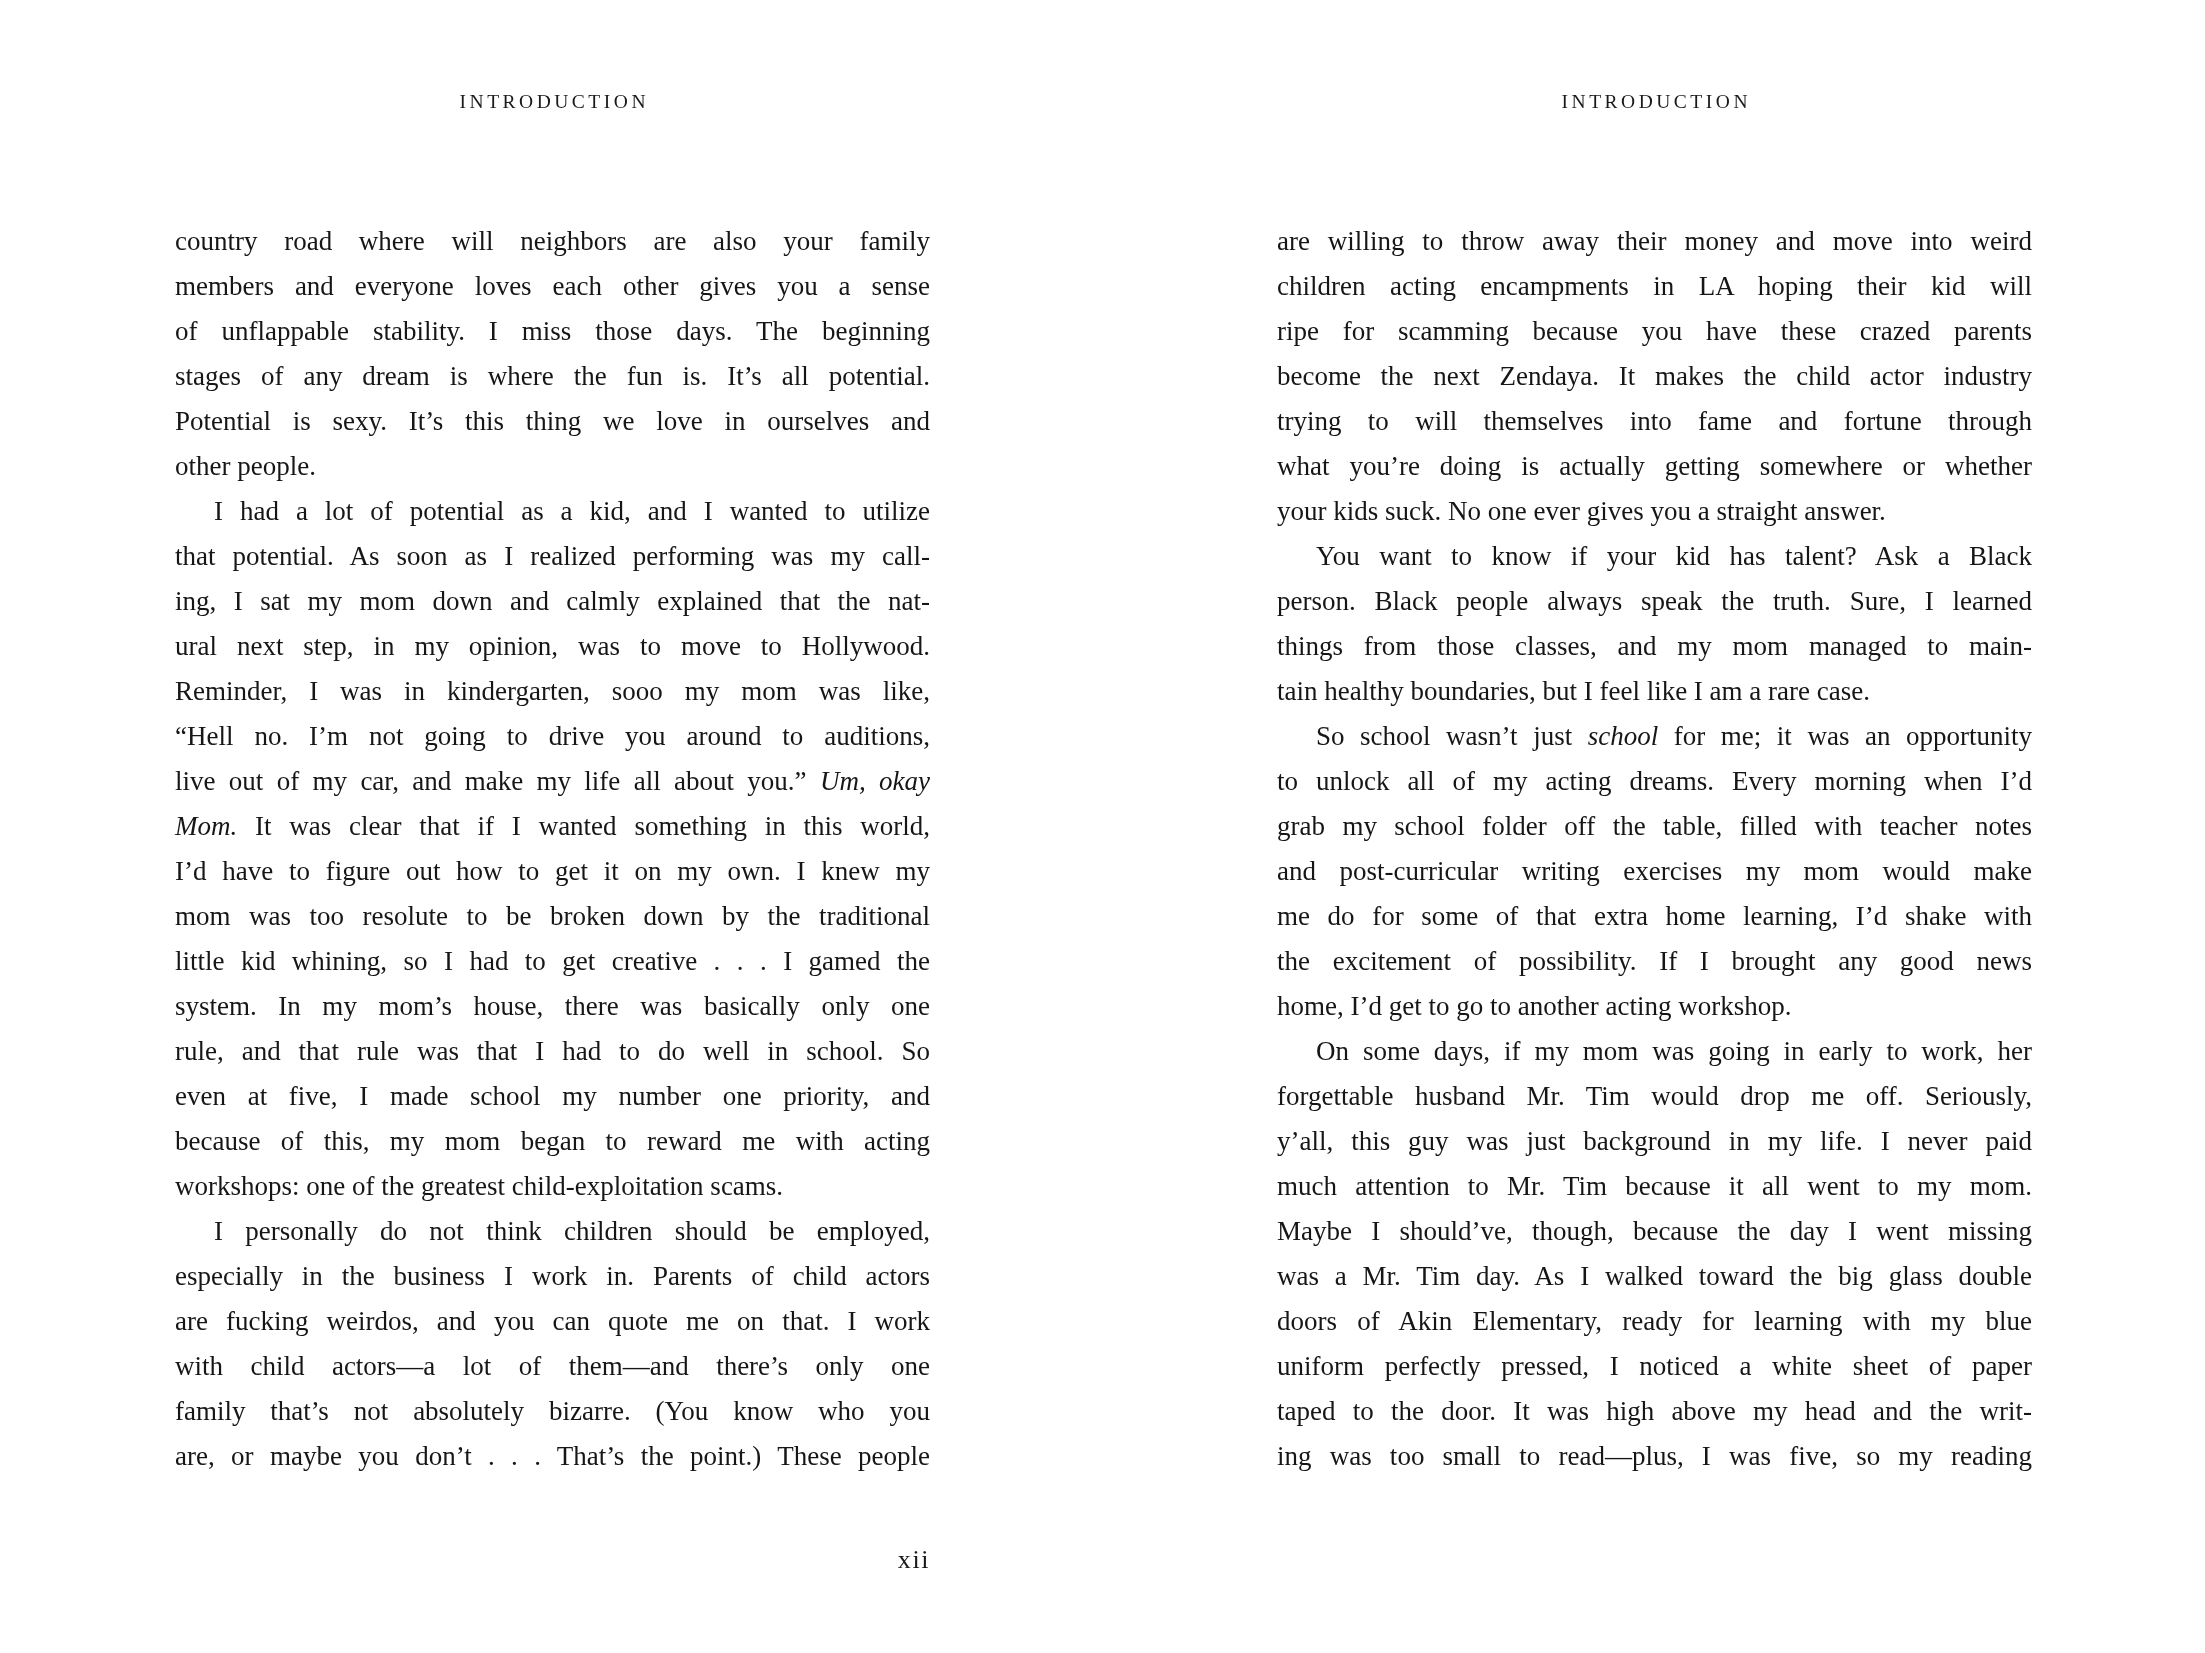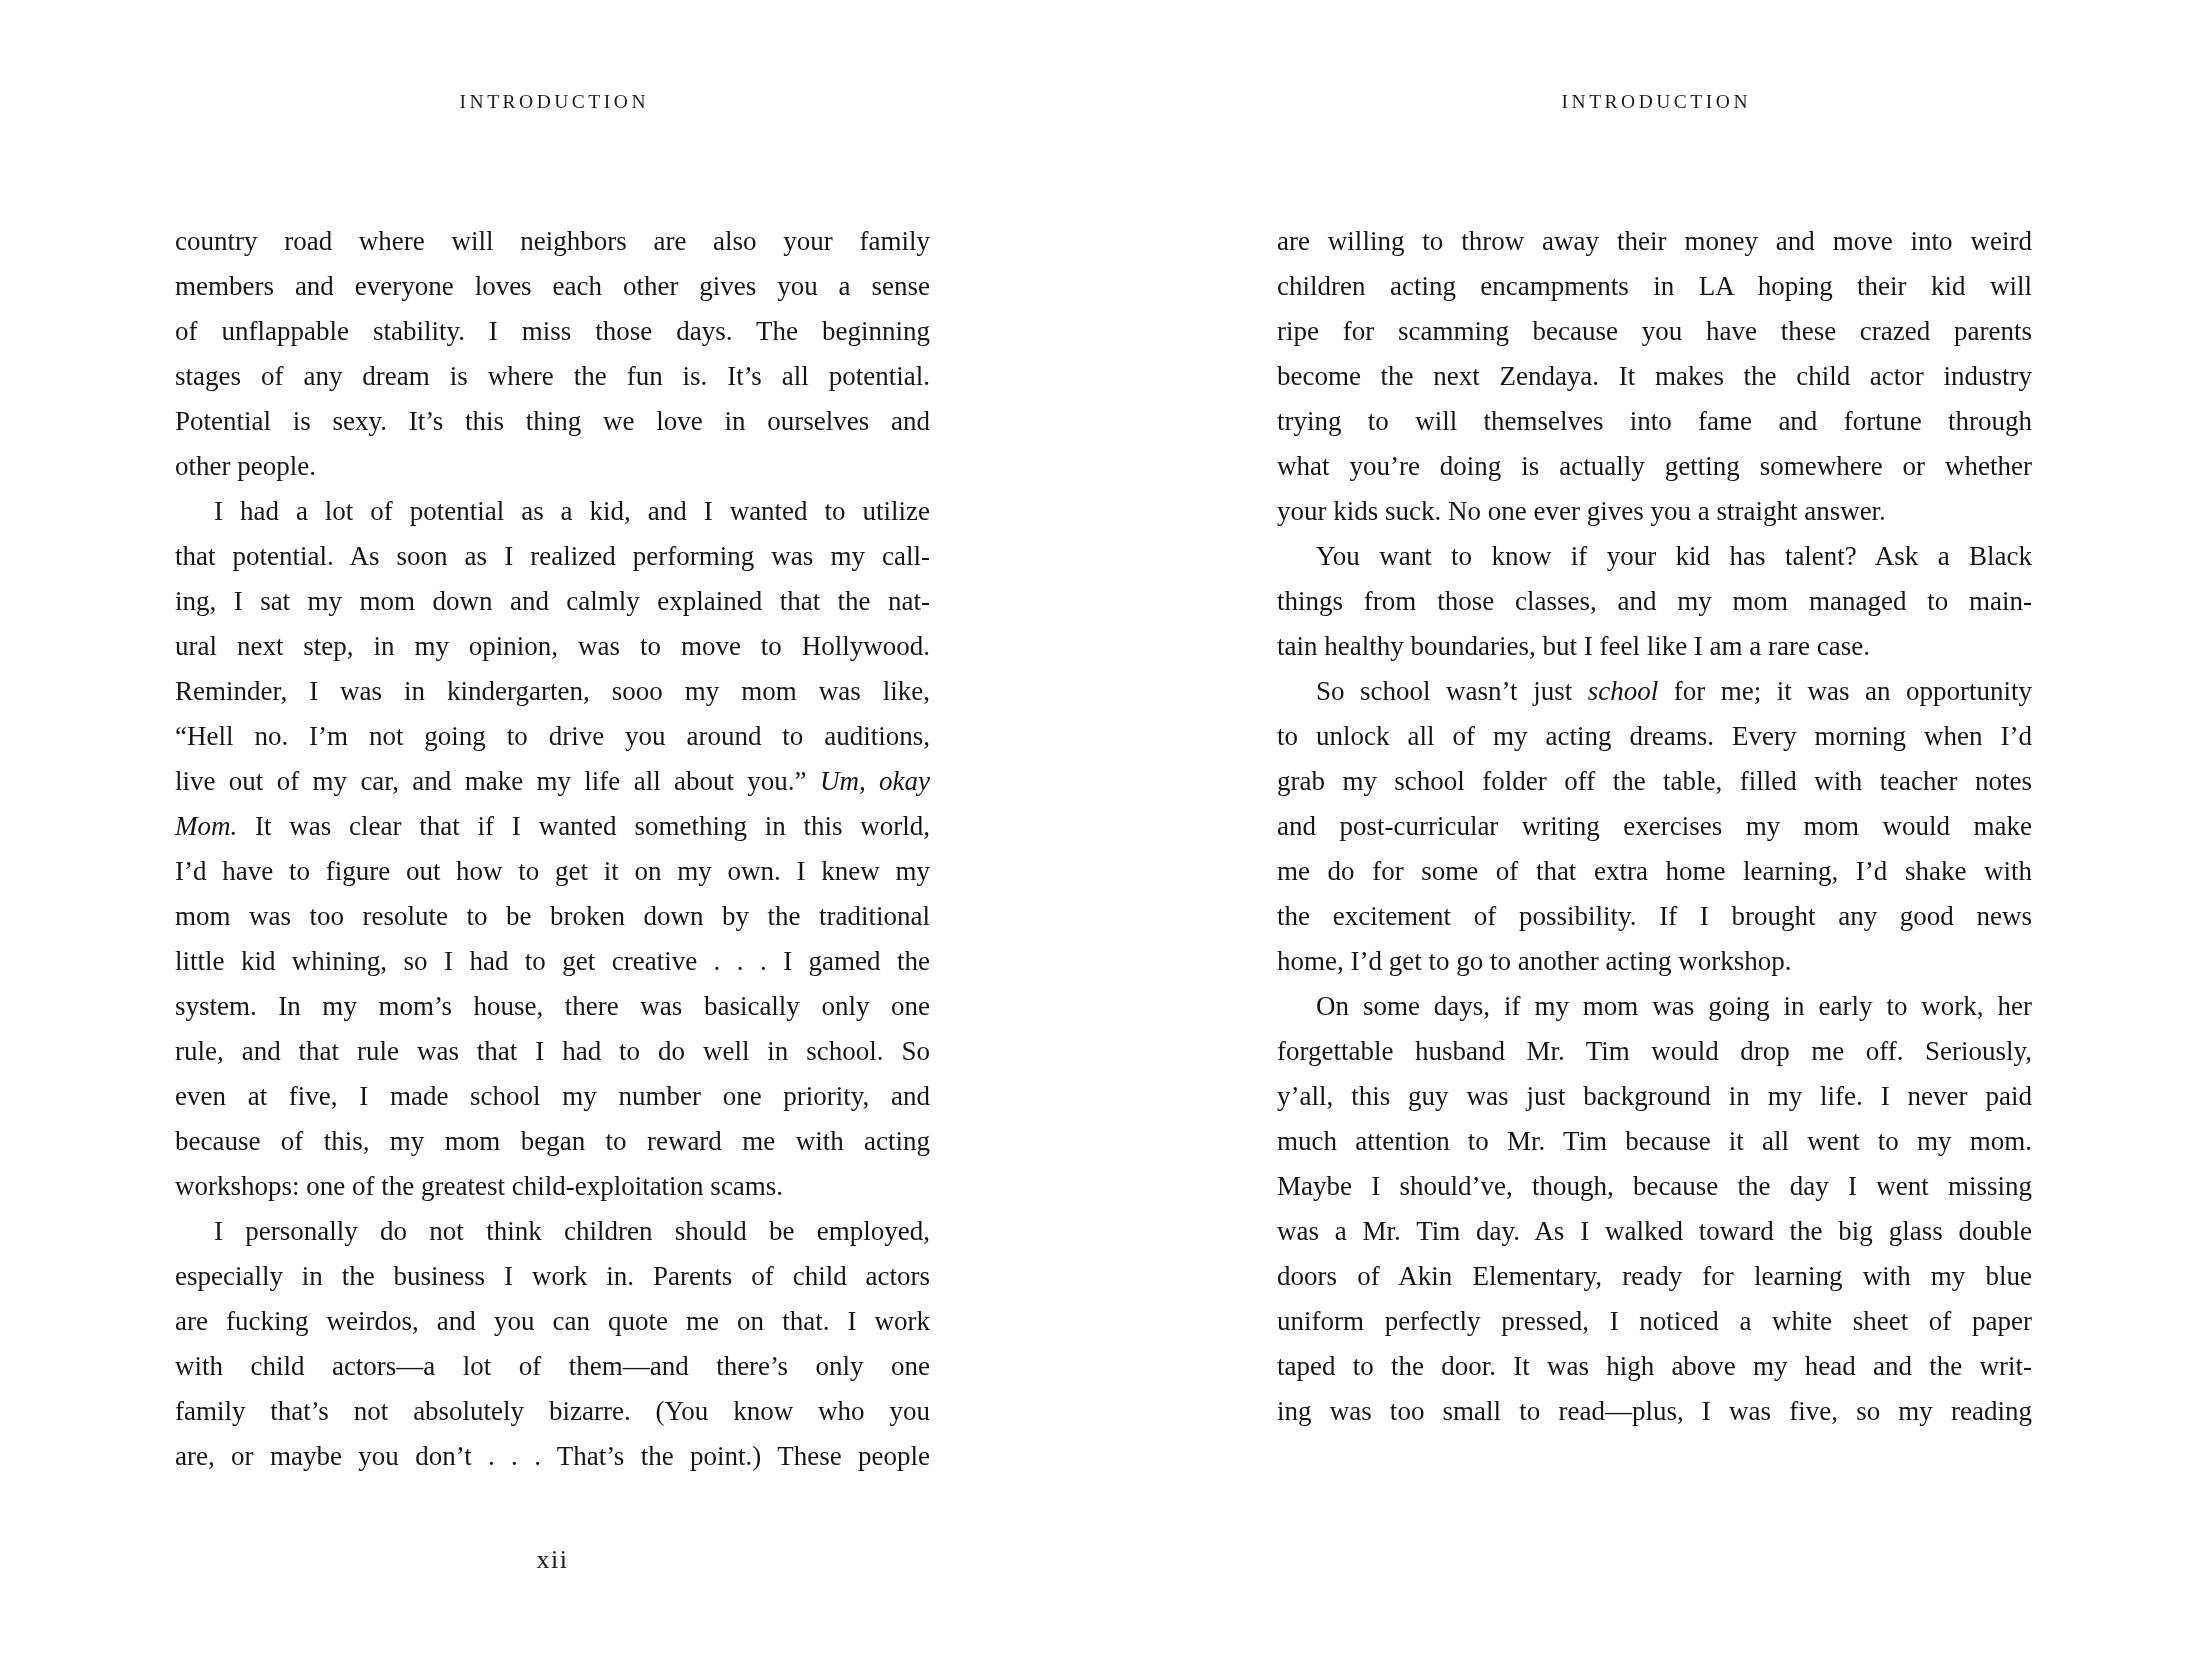--- a/index.html
+++ b/index.html
@@ -119,6 +119,7 @@
         <div class="line">what you’re doing is actually getting somewhere or whether</div>
         <div class="line para-end">your kids suck. No one ever gives you a straight answer.</div>
         <div class="line indent">You want to know if your kid has talent? Ask a Black</div>
+        <div class="line">person. Black people always speak the truth. Sure, I learned</div>
         <div class="line">things from those classes, and my mom managed to main-</div>
         <div class="line para-end">tain healthy boundaries, but I feel like I am a rare case.</div>
         <div class="line indent"><span>So school wasn’t just </span><span class="it">school</span><span> for me; it was an opportunity</span></div>

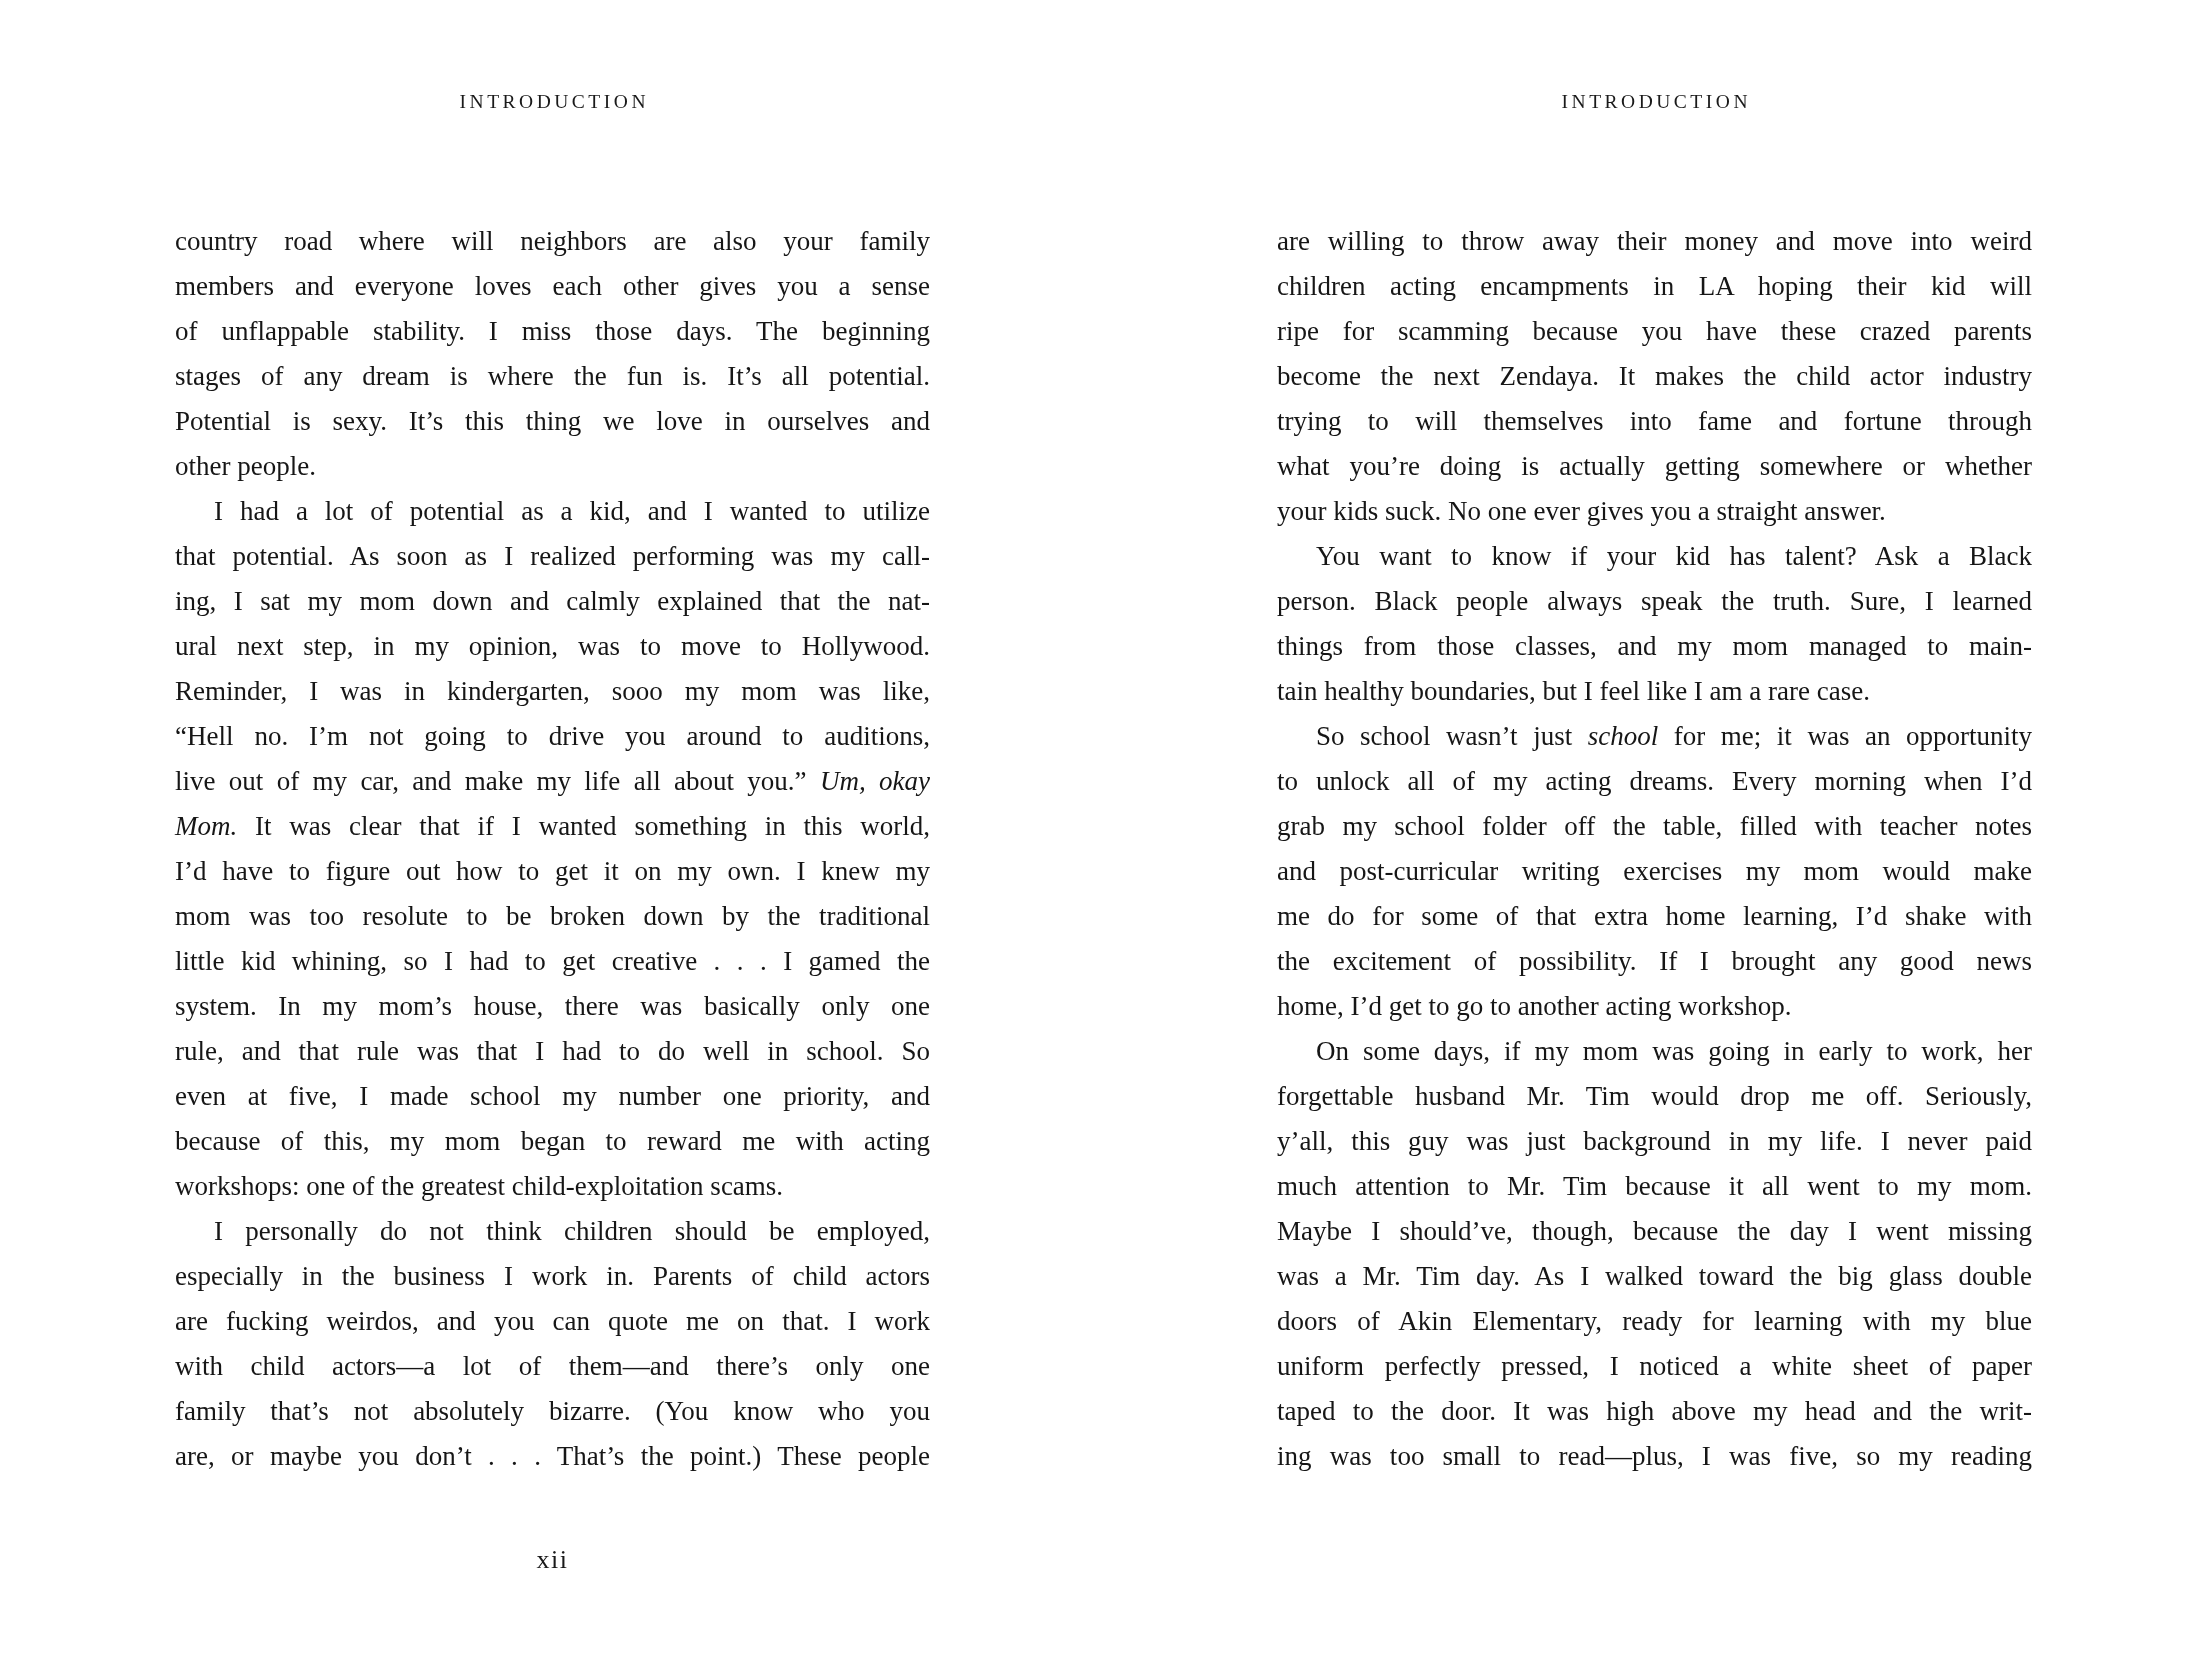--- a/index.html
+++ b/index.html
@@ -62,7 +62,7 @@
     top: 1524px;
     left: 0;
     width: 100%;
-    text-align: center;
+    text-align: right;
     font-size: 26px;
     letter-spacing: 0.06em;
     color: #1a1a1a;

